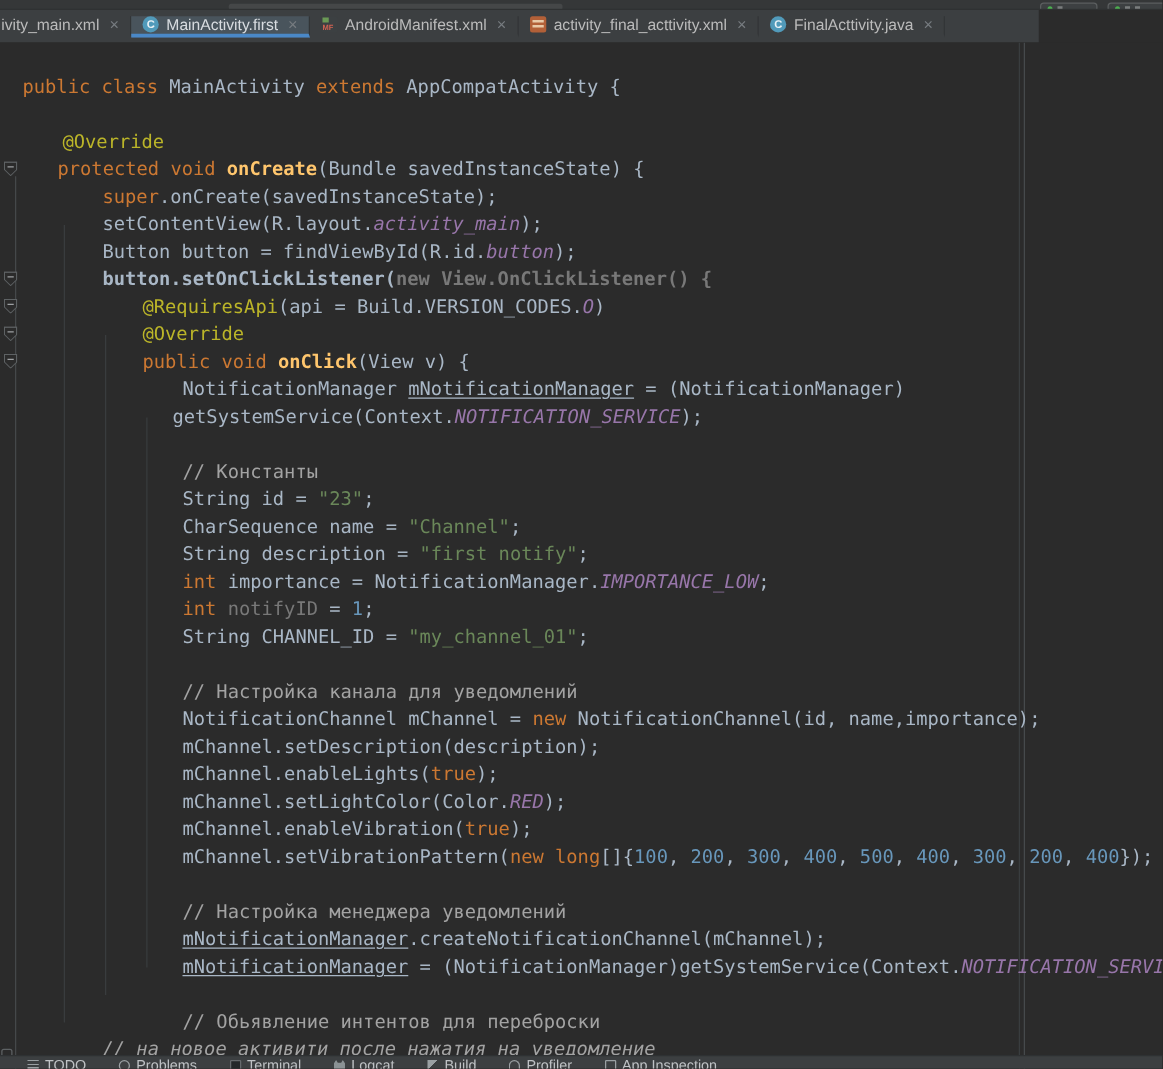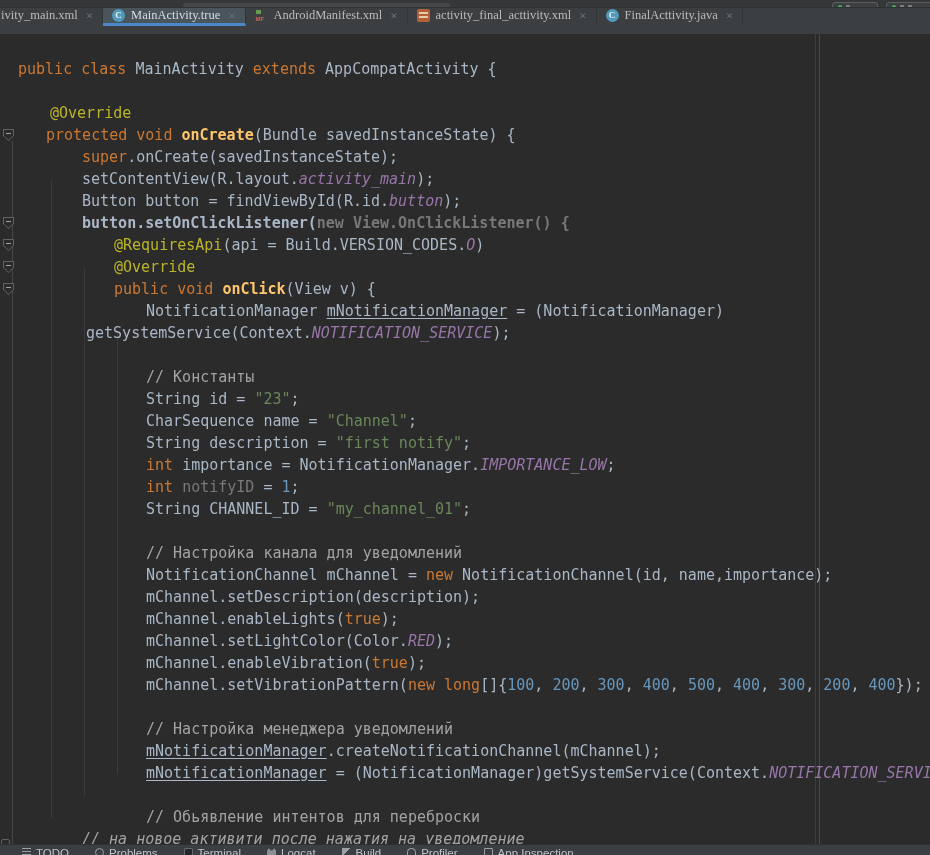--- a/index.html
+++ b/index.html
@@ -29,9 +29,9 @@
 
   
   .tab-bar {
-    position:absolute; left:0; top:8px; width:930px; height:26px;
-    background:#3c3f41; display:flex; align-items:flex-start;
-    font-family:Liberation Serif, serif; font-size:12.5px; color:#bbbbbb;
+    position:absolute; left:0; top:8px; width:831px; height:26px;
+    background:#3c3f41; display:flex; align-items:center;
+    font-family:Liberation Sans, sans-serif; font-size:12.5px; color:#bbbbbb;
   }
   .tab {
     display:flex; align-items:center; gap:6px; padding:0 9px;

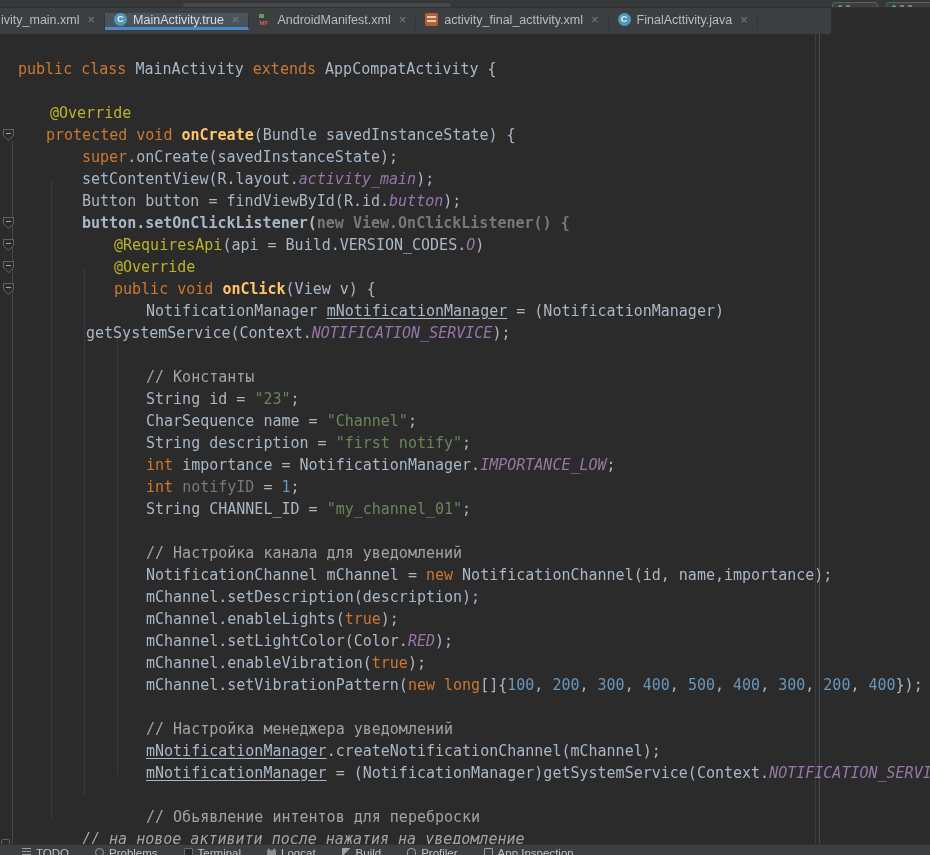--- a/index.html
+++ b/index.html
@@ -146,7 +146,7 @@
     </div>
     <div class="tab active">
       <span class="ticon java-class">C</span>
-      <span>MainActivity.true</span>
+      <span>MainActivity.first</span>
       <span class="close">×</span>
     </div>
     <div class="tab">

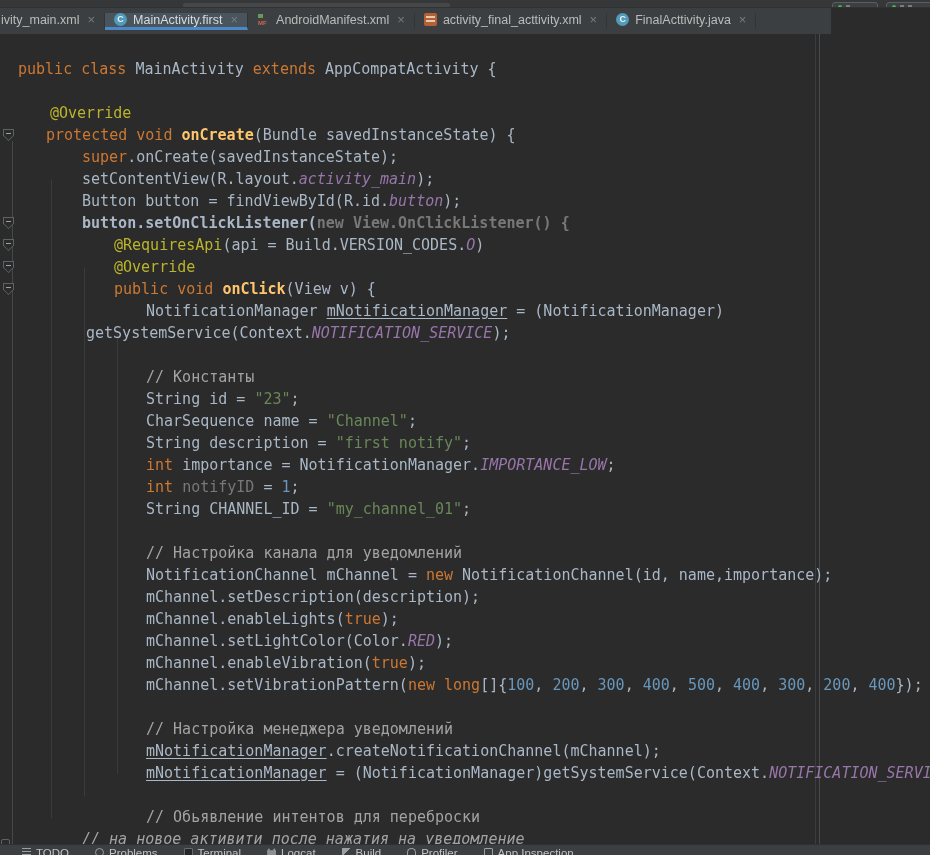--- a/index.html
+++ b/index.html
@@ -210,7 +210,7 @@
       <div class="code-line" style="padding-left: 114px;"><span class="tk-a">@Override</span></div>
       <div class="code-line" style="padding-left: 114px;"><span class="tk-k">public </span><span class="tk-k">void </span><span class="tk-m">onClick</span><span class="tk-d">(View v) {</span></div>
       <div class="code-line" style="padding-left: 146px;"><span class="tk-d">NotificationManager </span><span class="tk-u">mNotificationManager</span><span class="tk-d"> = (NotificationManager)</span></div>
-      <div class="code-line" style="padding-left: 86px;"><span class="tk-d">getSystemService(Context.</span><span class="tk-p">NOTIFICATION_SERVICE</span><span class="tk-d">);</span></div>
+      <div class="code-line" style="padding-left: 114px; margin-left: 24px;"><span class="tk-d">getSystemService(Context.</span><span class="tk-p">NOTIFICATION_SERVICE</span><span class="tk-d">);</span></div>
       <div class="code-line" style="padding-left: 18px;"></div>
       <div class="code-line" style="padding-left: 146px;"><span class="tk-c">// Константы</span></div>
       <div class="code-line" style="padding-left: 146px;"><span class="tk-d">String id = </span><span class="tk-s">"23"</span><span class="tk-d">;</span></div>

